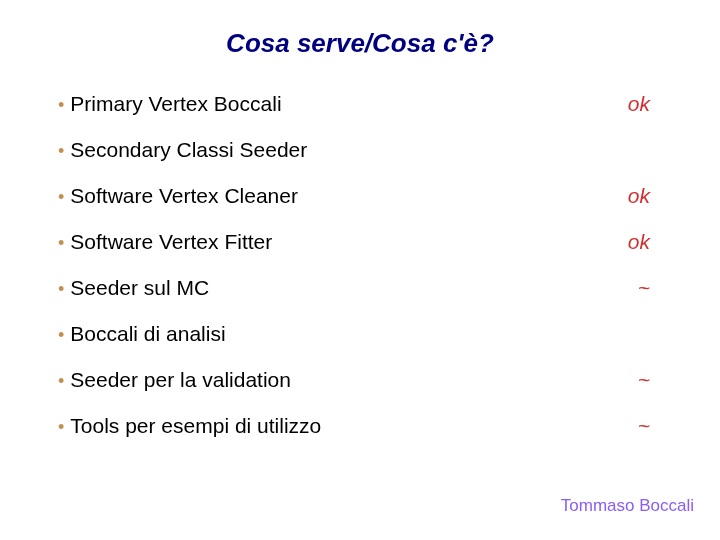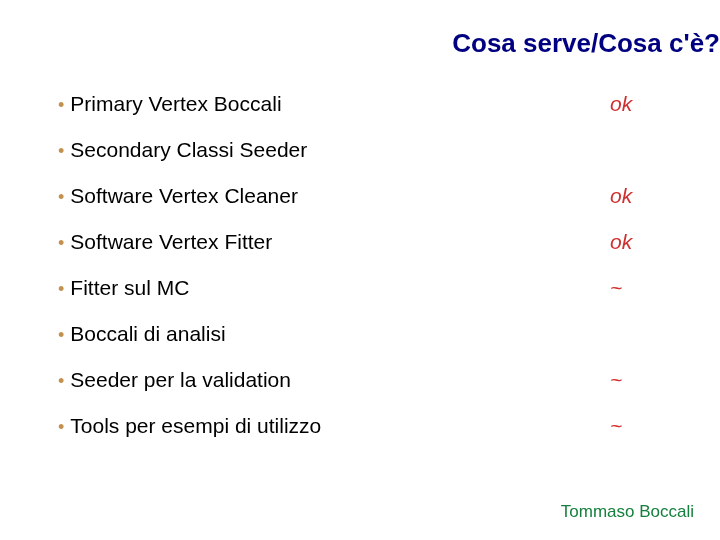--- a/index.html
+++ b/index.html
@@ -22,8 +22,9 @@
     top: 28px;
     left: 0;
     width: 720px;
-    text-align: right;
+    text-align: center;
     font-size: 26px;
+    font-style: italic;
     font-weight: bold;
     color: #000080;
   }

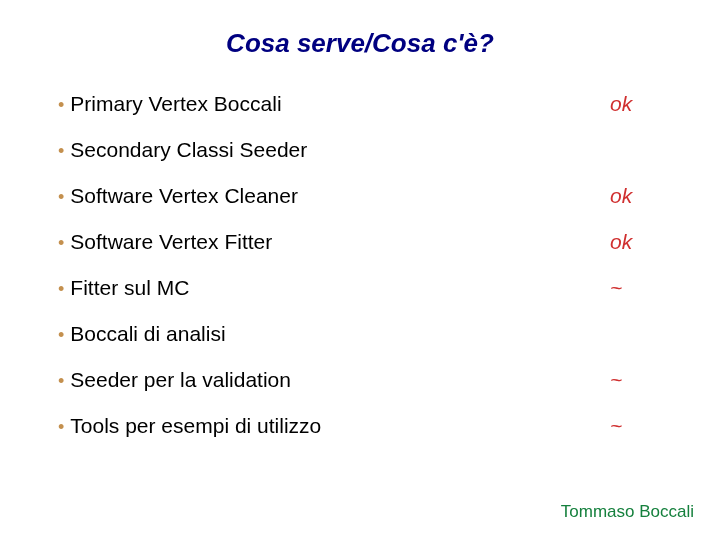--- a/index.html
+++ b/index.html
@@ -57,7 +57,7 @@
     font-style: italic;
     padding-right: 18px;
     min-width: 40px;
-    text-align: left;
+    text-align: right;
   }
   .author {
     position: absolute;

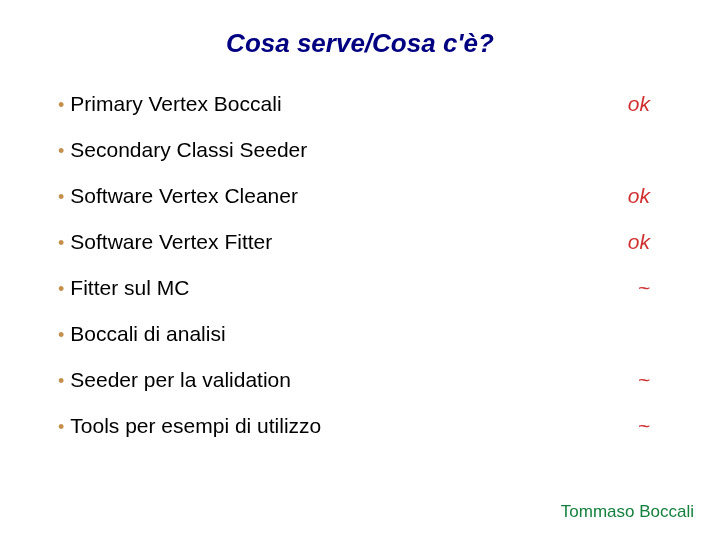--- a/index.html
+++ b/index.html
@@ -111,7 +111,7 @@
     <div class="row">
       <span class="label">
         <span class="bullet">•</span>
-        <span>Fitter sul MC</span>
+        <span>Seeder sul MC</span>
       </span>
       <span class="status">~</span>
     </div>

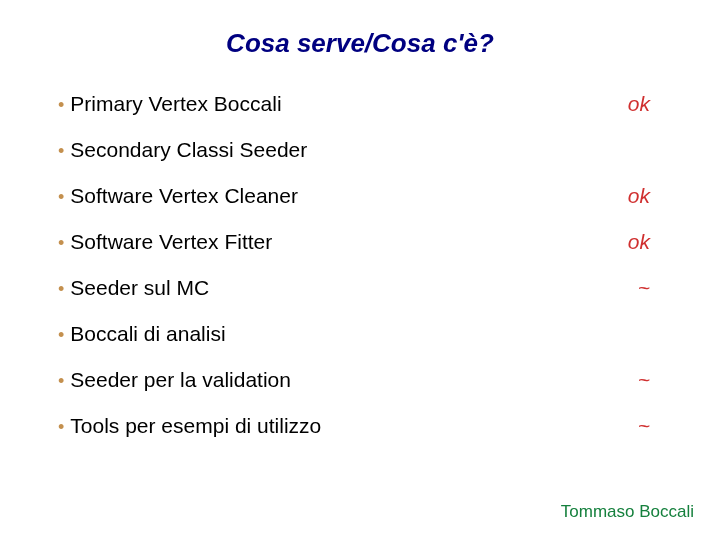--- a/index.html
+++ b/index.html
@@ -61,10 +61,10 @@
   }
   .author {
     position: absolute;
-    bottom: 18px;
+    bottom: 24px;
     right: 26px;
     font-size: 17px;
-    color: #15803d;
+    color: #8b5cf6;
   }
 </style>
 </head>

